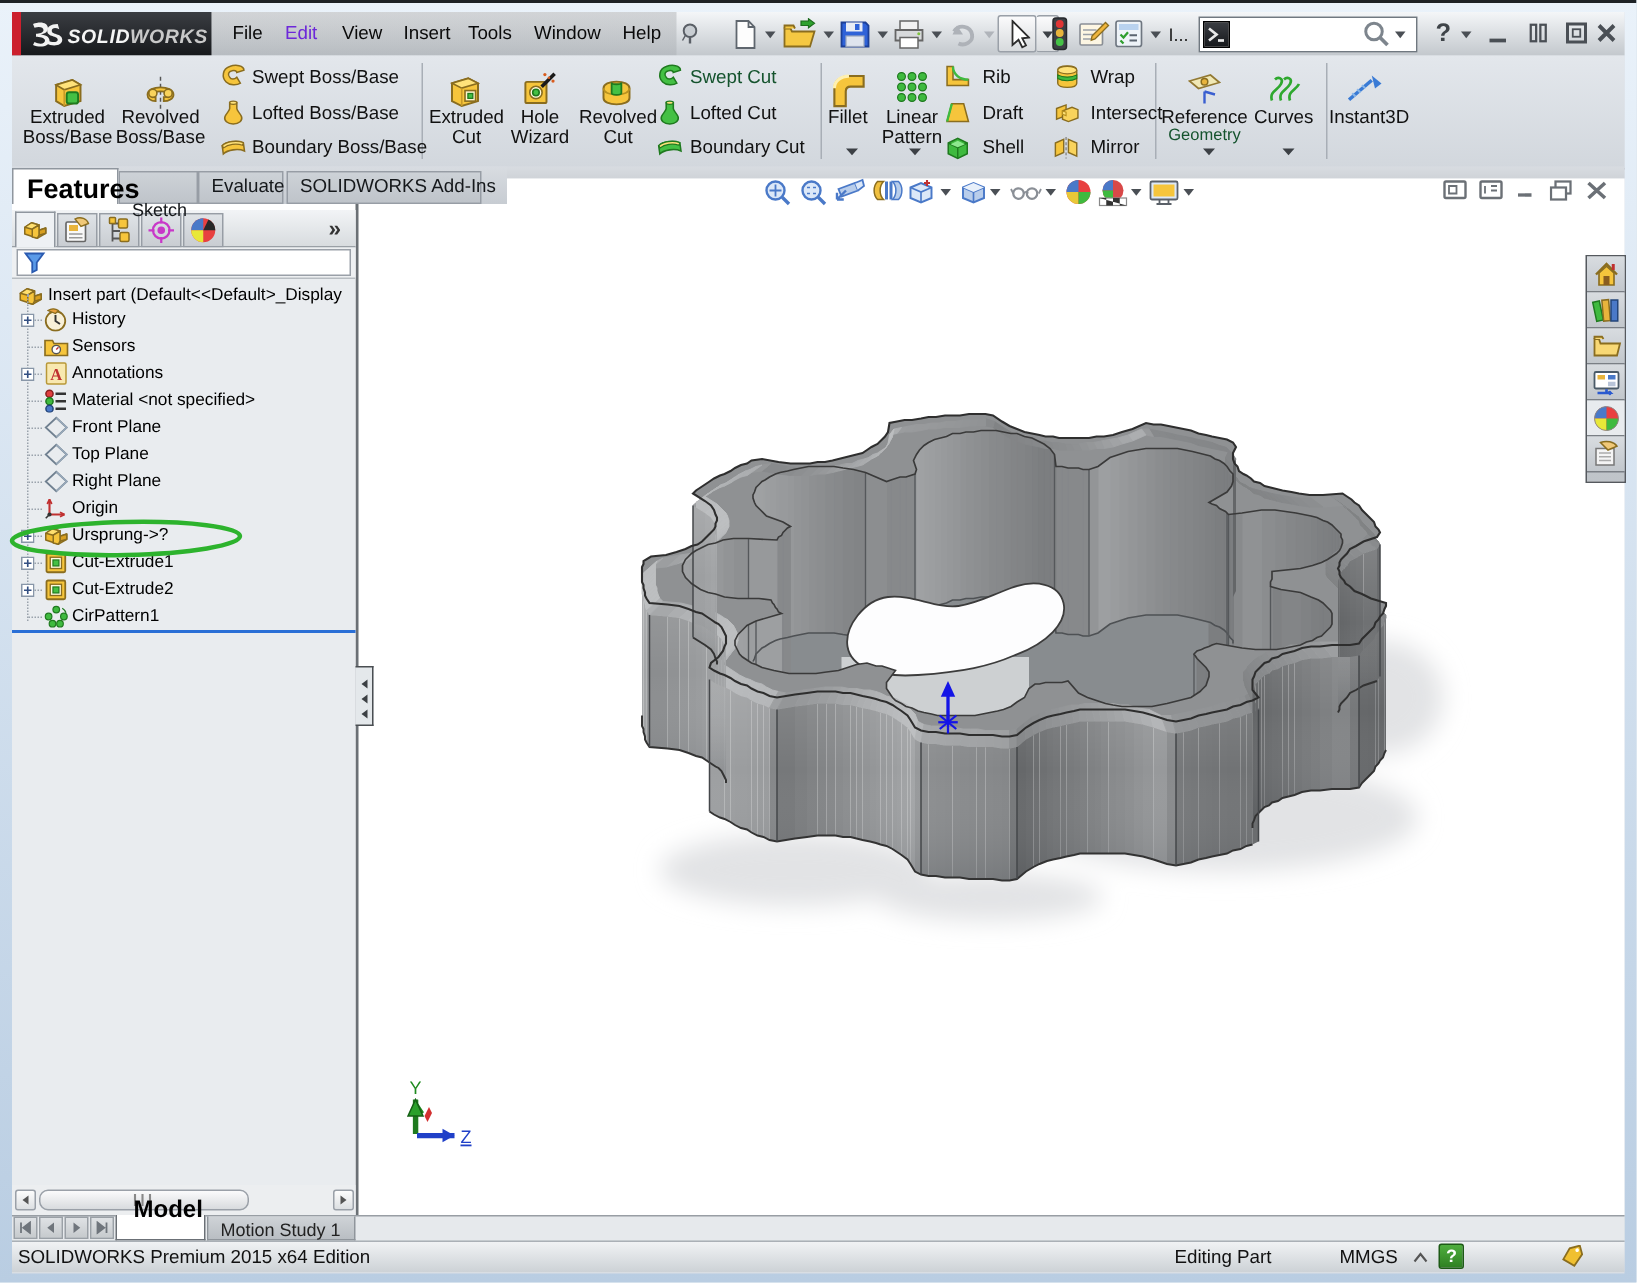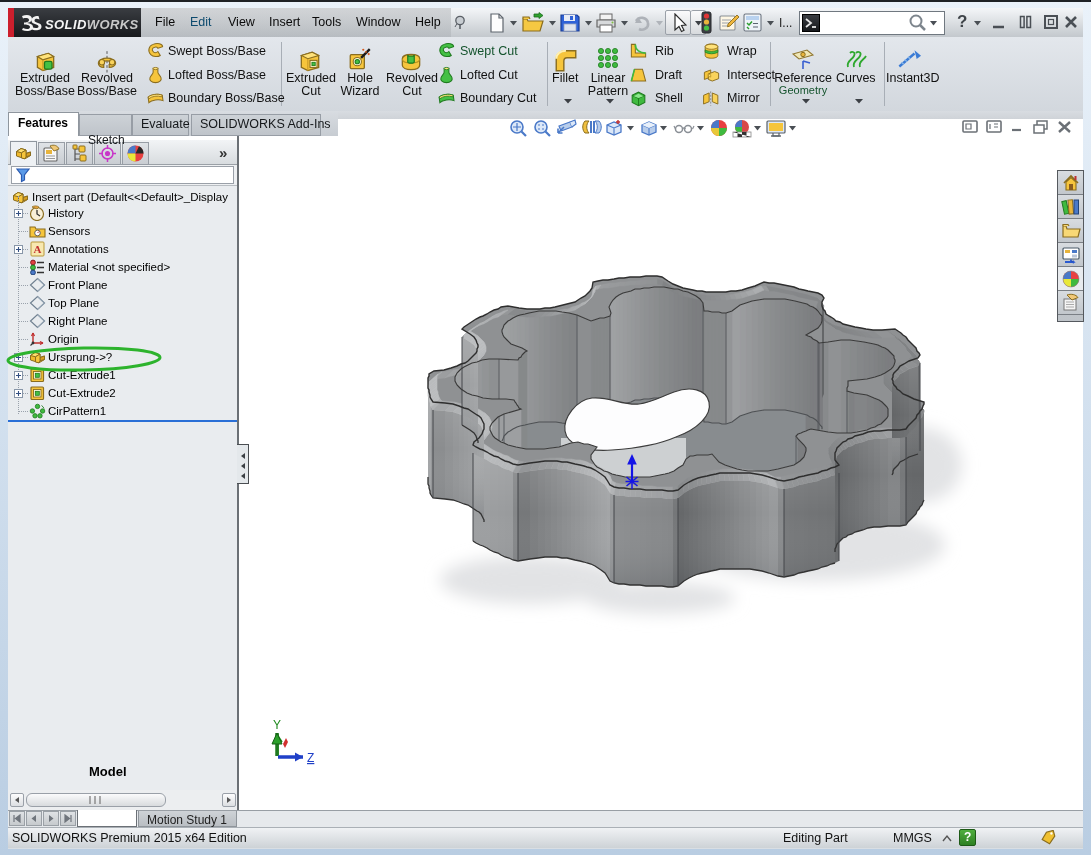--- a/index.html
+++ b/index.html
@@ -22,7 +22,7 @@
     <text x="27" y="15.5" font-size="13" font-weight="bold" font-style="italic" fill="#f5f5f5" font-family="Liberation Sans" letter-spacing="0.4">SOLID<tspan fill="#c9c9c9">WORKS</tspan></text>
   </svg>
 <div class="abs txt" style="left:155px;top:15px;font-size:12.5px;color:#0a0a0a;font-weight:normal;">File</div>
-<div class="abs txt" style="left:190px;top:15px;font-size:12.5px;color:#0c4a6e;font-weight:normal;">Edit</div>
+<div class="abs txt" style="left:190px;top:15px;font-size:12.5px;color:#6d28d9;font-weight:normal;">Edit</div>
 <div class="abs txt" style="left:228px;top:15px;font-size:12.5px;color:#0a0a0a;font-weight:normal;">View</div>
 <div class="abs txt" style="left:269px;top:15px;font-size:12.5px;color:#0a0a0a;font-weight:normal;">Insert</div>
 <div class="abs txt" style="left:312px;top:15px;font-size:12.5px;color:#0a0a0a;font-weight:normal;">Tools</div>

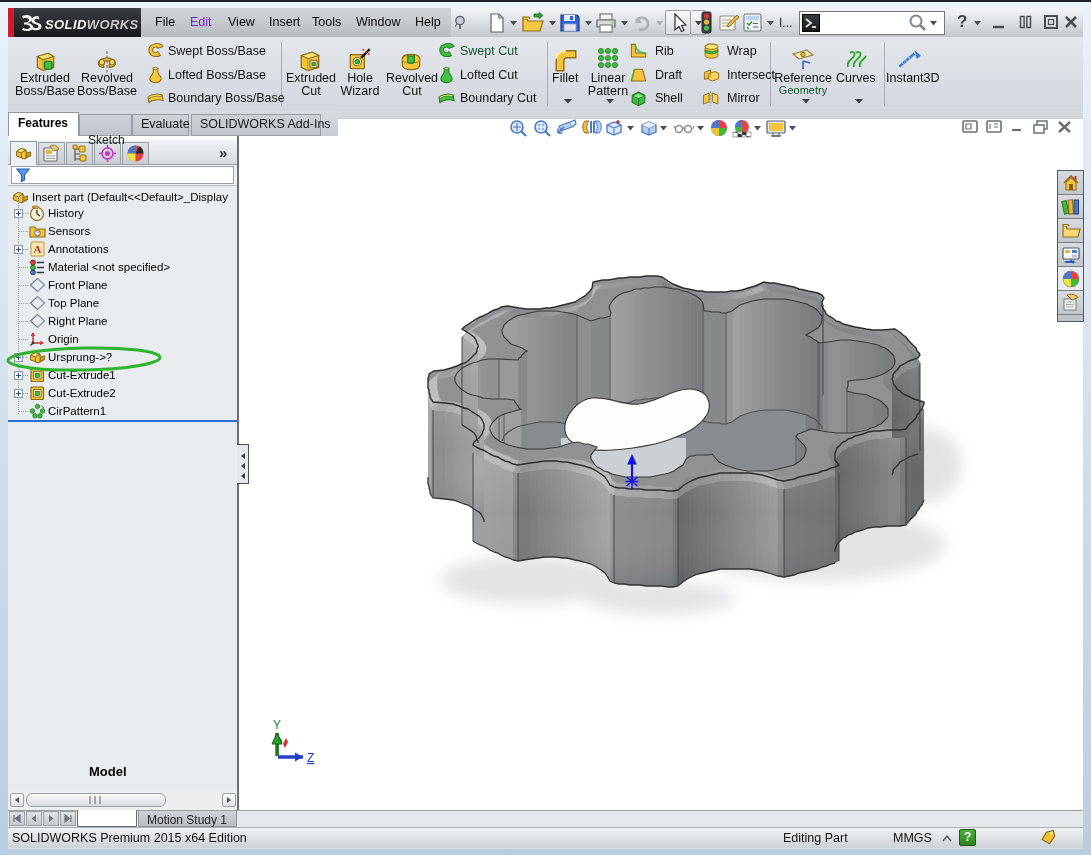--- a/index.html
+++ b/index.html
@@ -306,7 +306,7 @@
 <div class="abs" style="left:191px;top:114px;width:130px;height:22px;background:linear-gradient(#cdd2d7,#bfc4ca);border:1px solid #979da5;z-index:2;"></div>
 <div class="abs txt" style="left:200px;top:117px;font-size:12.5px;color:#15181b;font-weight:normal;z-index:6;">SOLIDWORKS Add-Ins</div>
 <div class="abs" style="left:8px;top:112px;width:71px;height:24px;background:#ffffff;border:1px solid #8f969e;border-bottom:none;z-index:3;"></div>
-<div class="abs txt" style="left:18px;top:116px;font-size:12px;color:#000;font-weight:bold;z-index:6;">Features</div>
+<div class="abs txt" style="left:18px;top:116px;font-size:18px;color:#000;font-weight:bold;z-index:6;">Features</div>
 <div class="abs" style="left:8px;top:136px;width:1075px;height:674px;background:#ffffff;"></div>
 <div class="abs" style="left:237px;top:136px;width:2px;height:674px;background:#6b7075;"></div>
 <div class="abs" style="left:9px;top:135px;width:69px;height:2px;background:#ffffff;"></div>

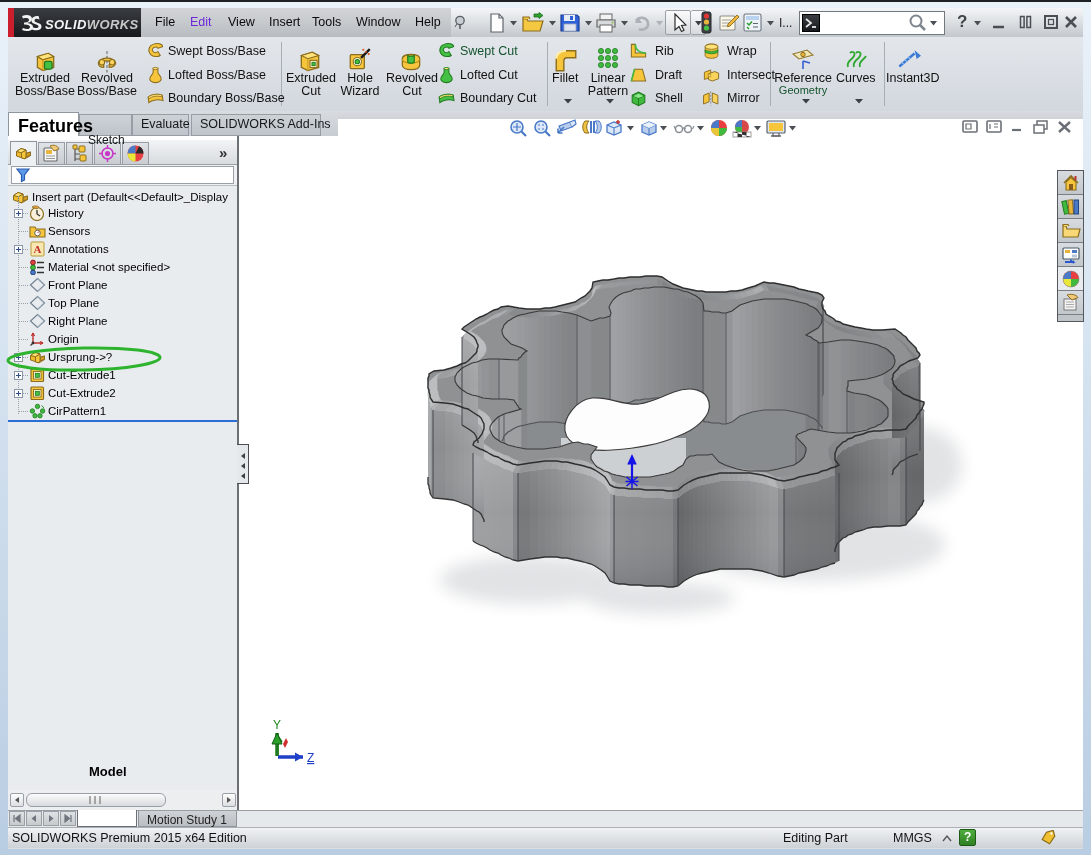--- a/index.html
+++ b/index.html
@@ -649,7 +649,7 @@
     <path d="M9,1 L9,8 M3,1 L7.5,4.5 L3,8 Z" stroke="#6f757c" fill="#6f757c" stroke-width="1.2"></path>
   </svg>
 <div class="abs" style="left:77px;top:810px;width:60px;height:17px;background:#ffffff;border:1px solid #6b7076;border-top:none;"></div>
-<div class="abs txt" style="left:89px;top:764px;font-size:13px;color:#000;font-weight:bold;">Model</div>
+<div class="abs txt" style="left:89px;top:798px;font-size:16px;color:#000;font-weight:bold;">Model</div>
 <div class="abs" style="left:138px;top:811px;width:99px;height:16px;background:linear-gradient(#cfd3d7,#b9bec3);border:1px solid #8f959b;border-top:none;"></div>
 <div class="abs txt" style="left:147px;top:813px;font-size:12px;color:#222;font-weight:normal;">Motion Study 1</div>
 <div class="abs" style="left:8px;top:827px;width:1075px;height:21px;background:linear-gradient(#f0f2f4,#cdd2d6);border-top:1px solid #aab0b6;"></div>

